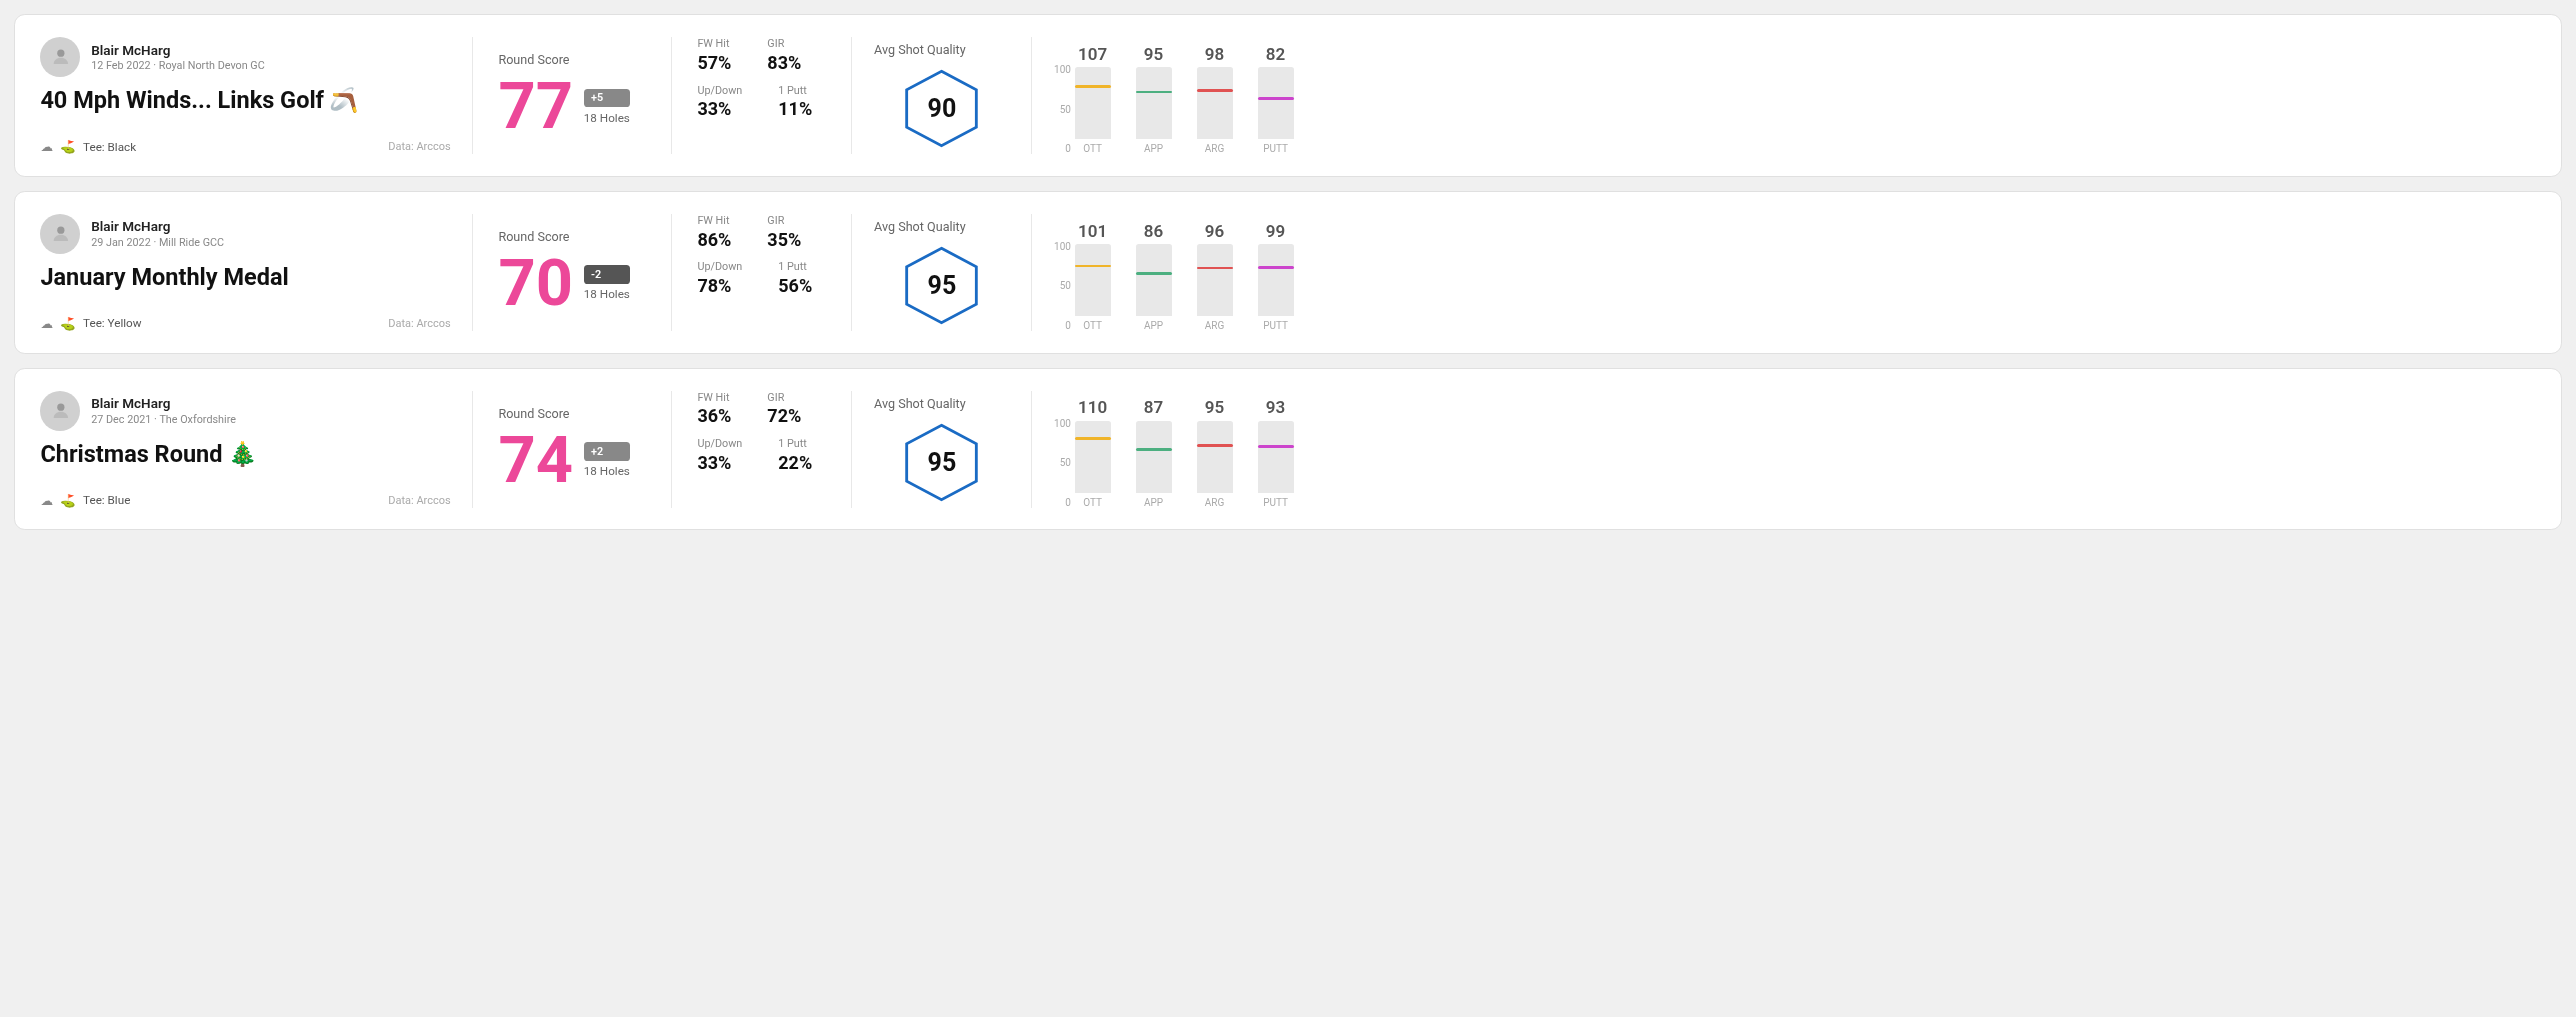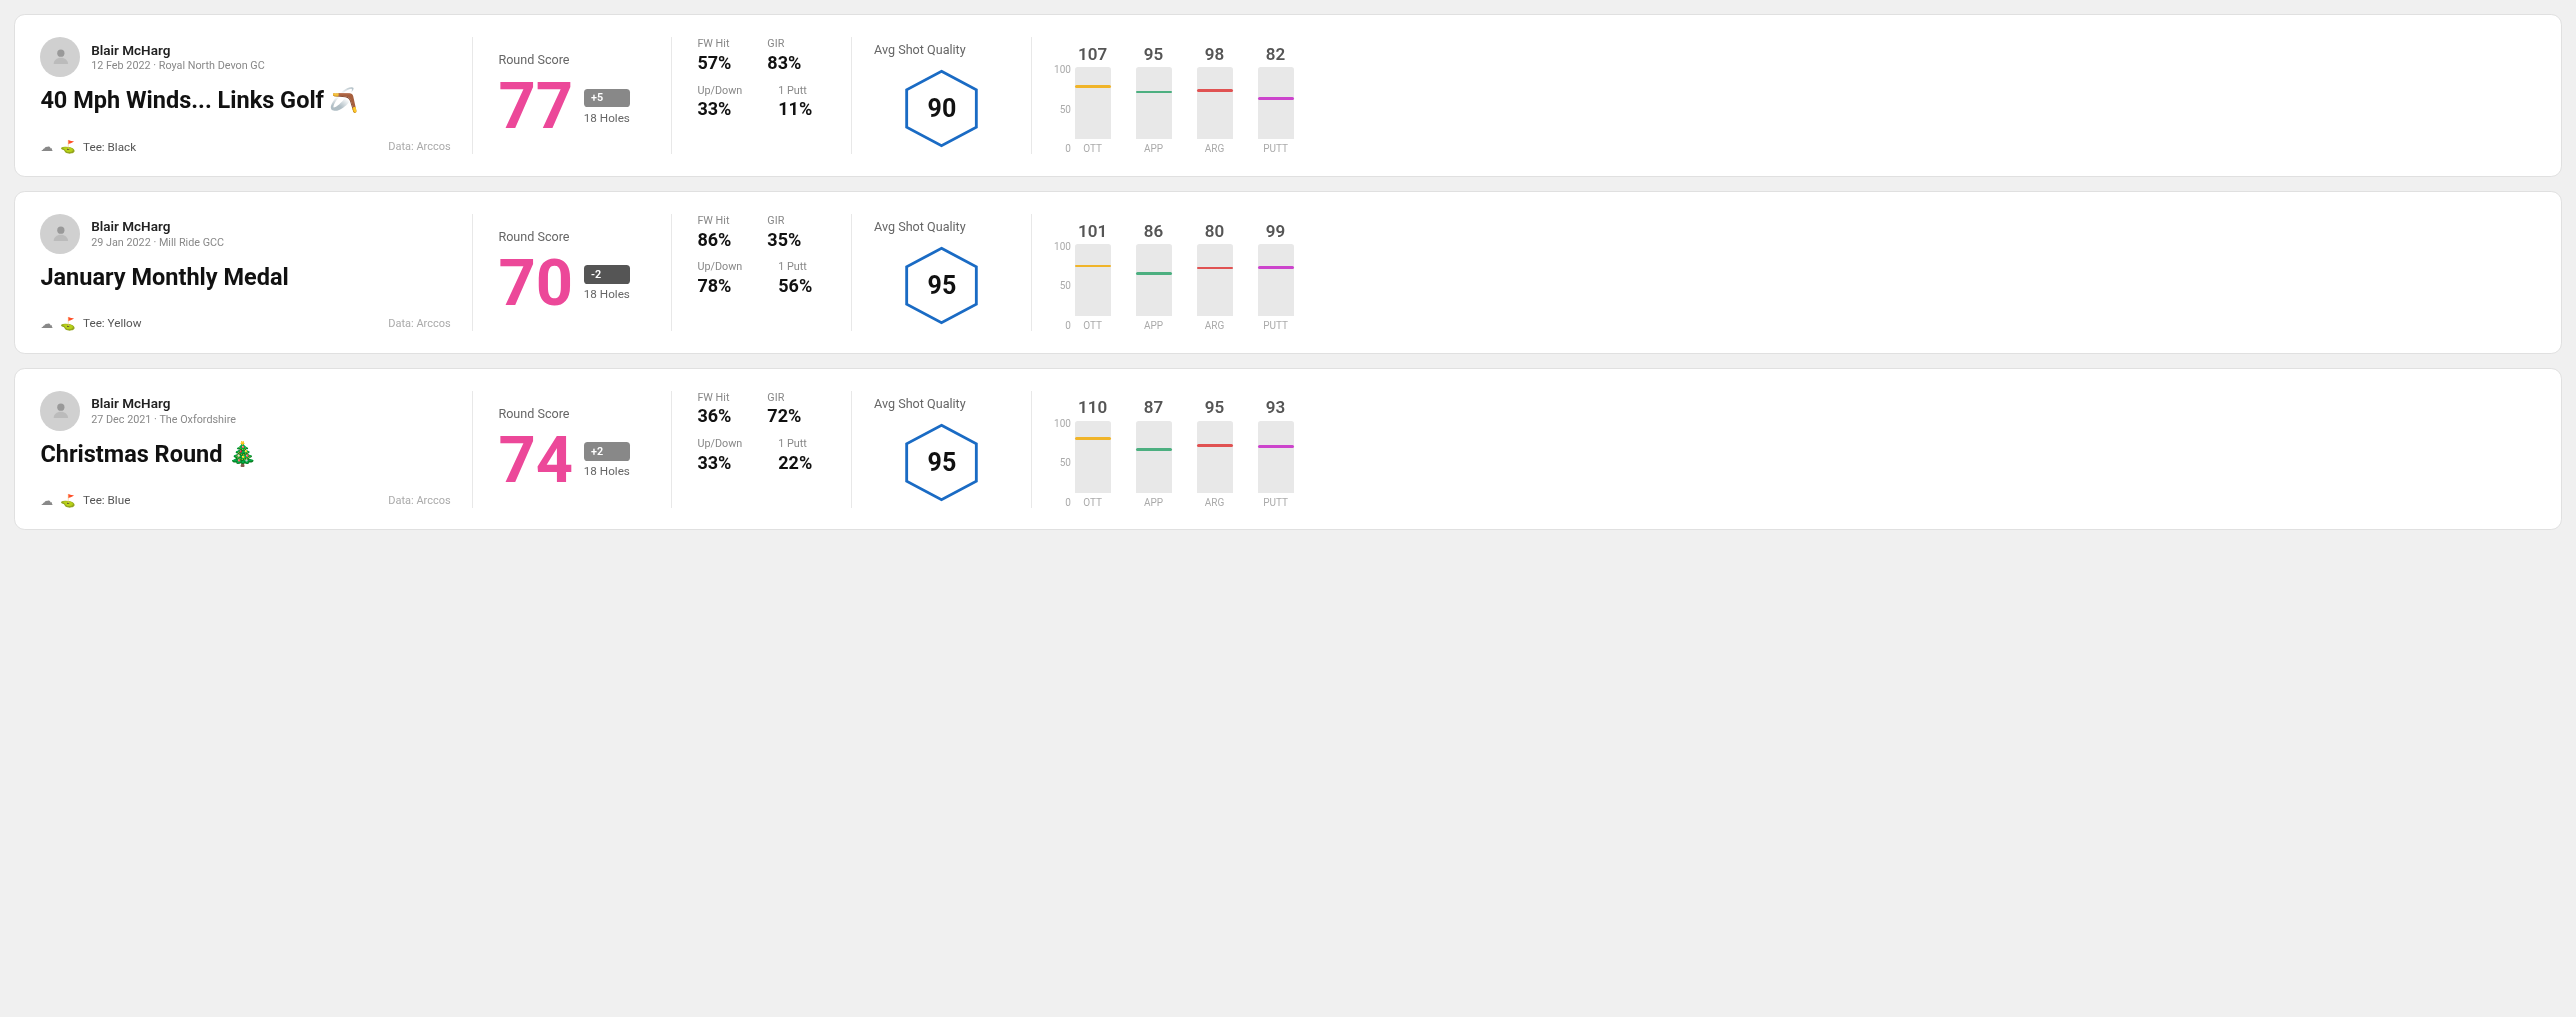--- a/index.html
+++ b/index.html
@@ -472,7 +472,7 @@
       <span class="bar-label">APP</span>
     </div>
             <div class="bar-group">
-      <span class="bar-value">80</span>
+      <span class="bar-value">96</span>
       <div class="bar-container">
         <div class="bar-fill" style="height:65%; background:#e8e8e8;"></div>
         <div class="bar-line arg-line" style="bottom:65%; left:0; right:0; position:absolute; height:2.7px;"></div>

